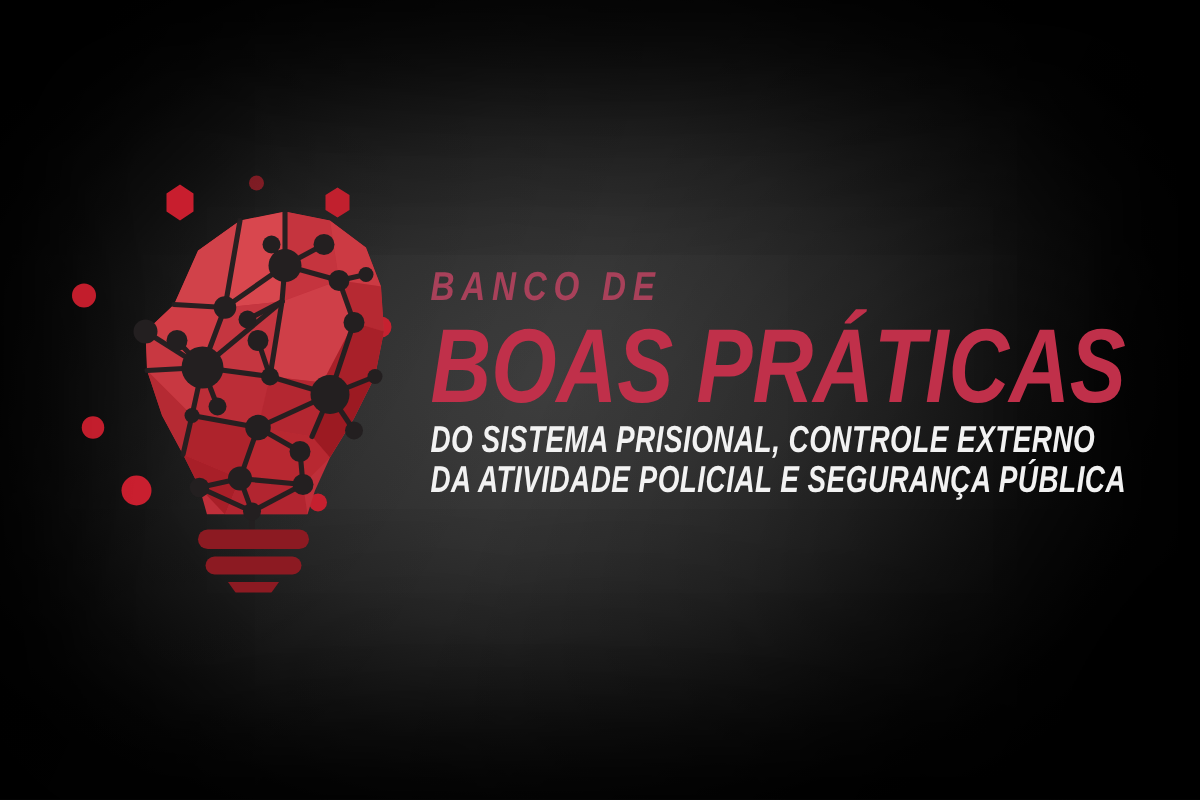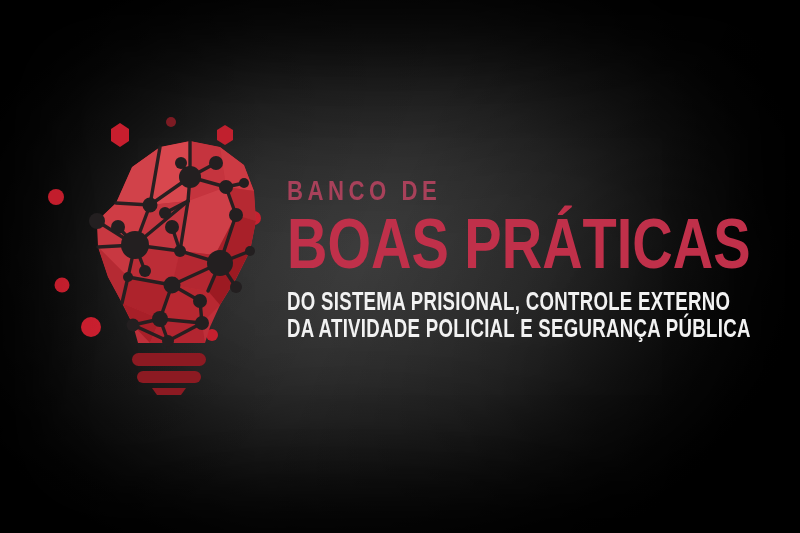--- a/index.html
+++ b/index.html
@@ -18,6 +18,7 @@
     height: 533px;
     overflow: hidden;
     background: #0a0a0a;
+    font-style: italic;
   }
 
   

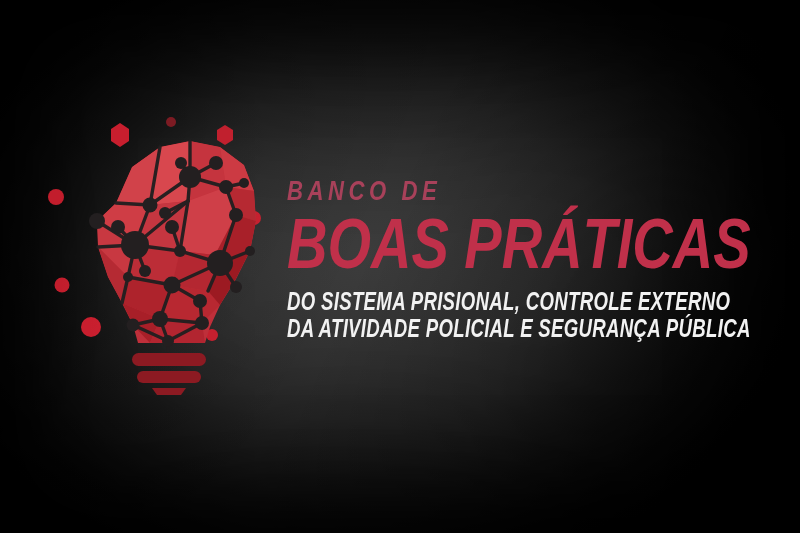--- a/index.html
+++ b/index.html
@@ -104,7 +104,7 @@
   }
 
   .subtitle {
-    margin-top: 12px;
+    margin-top: 4px;
   }
   .sub-line {
     color: #f2f2f2;

